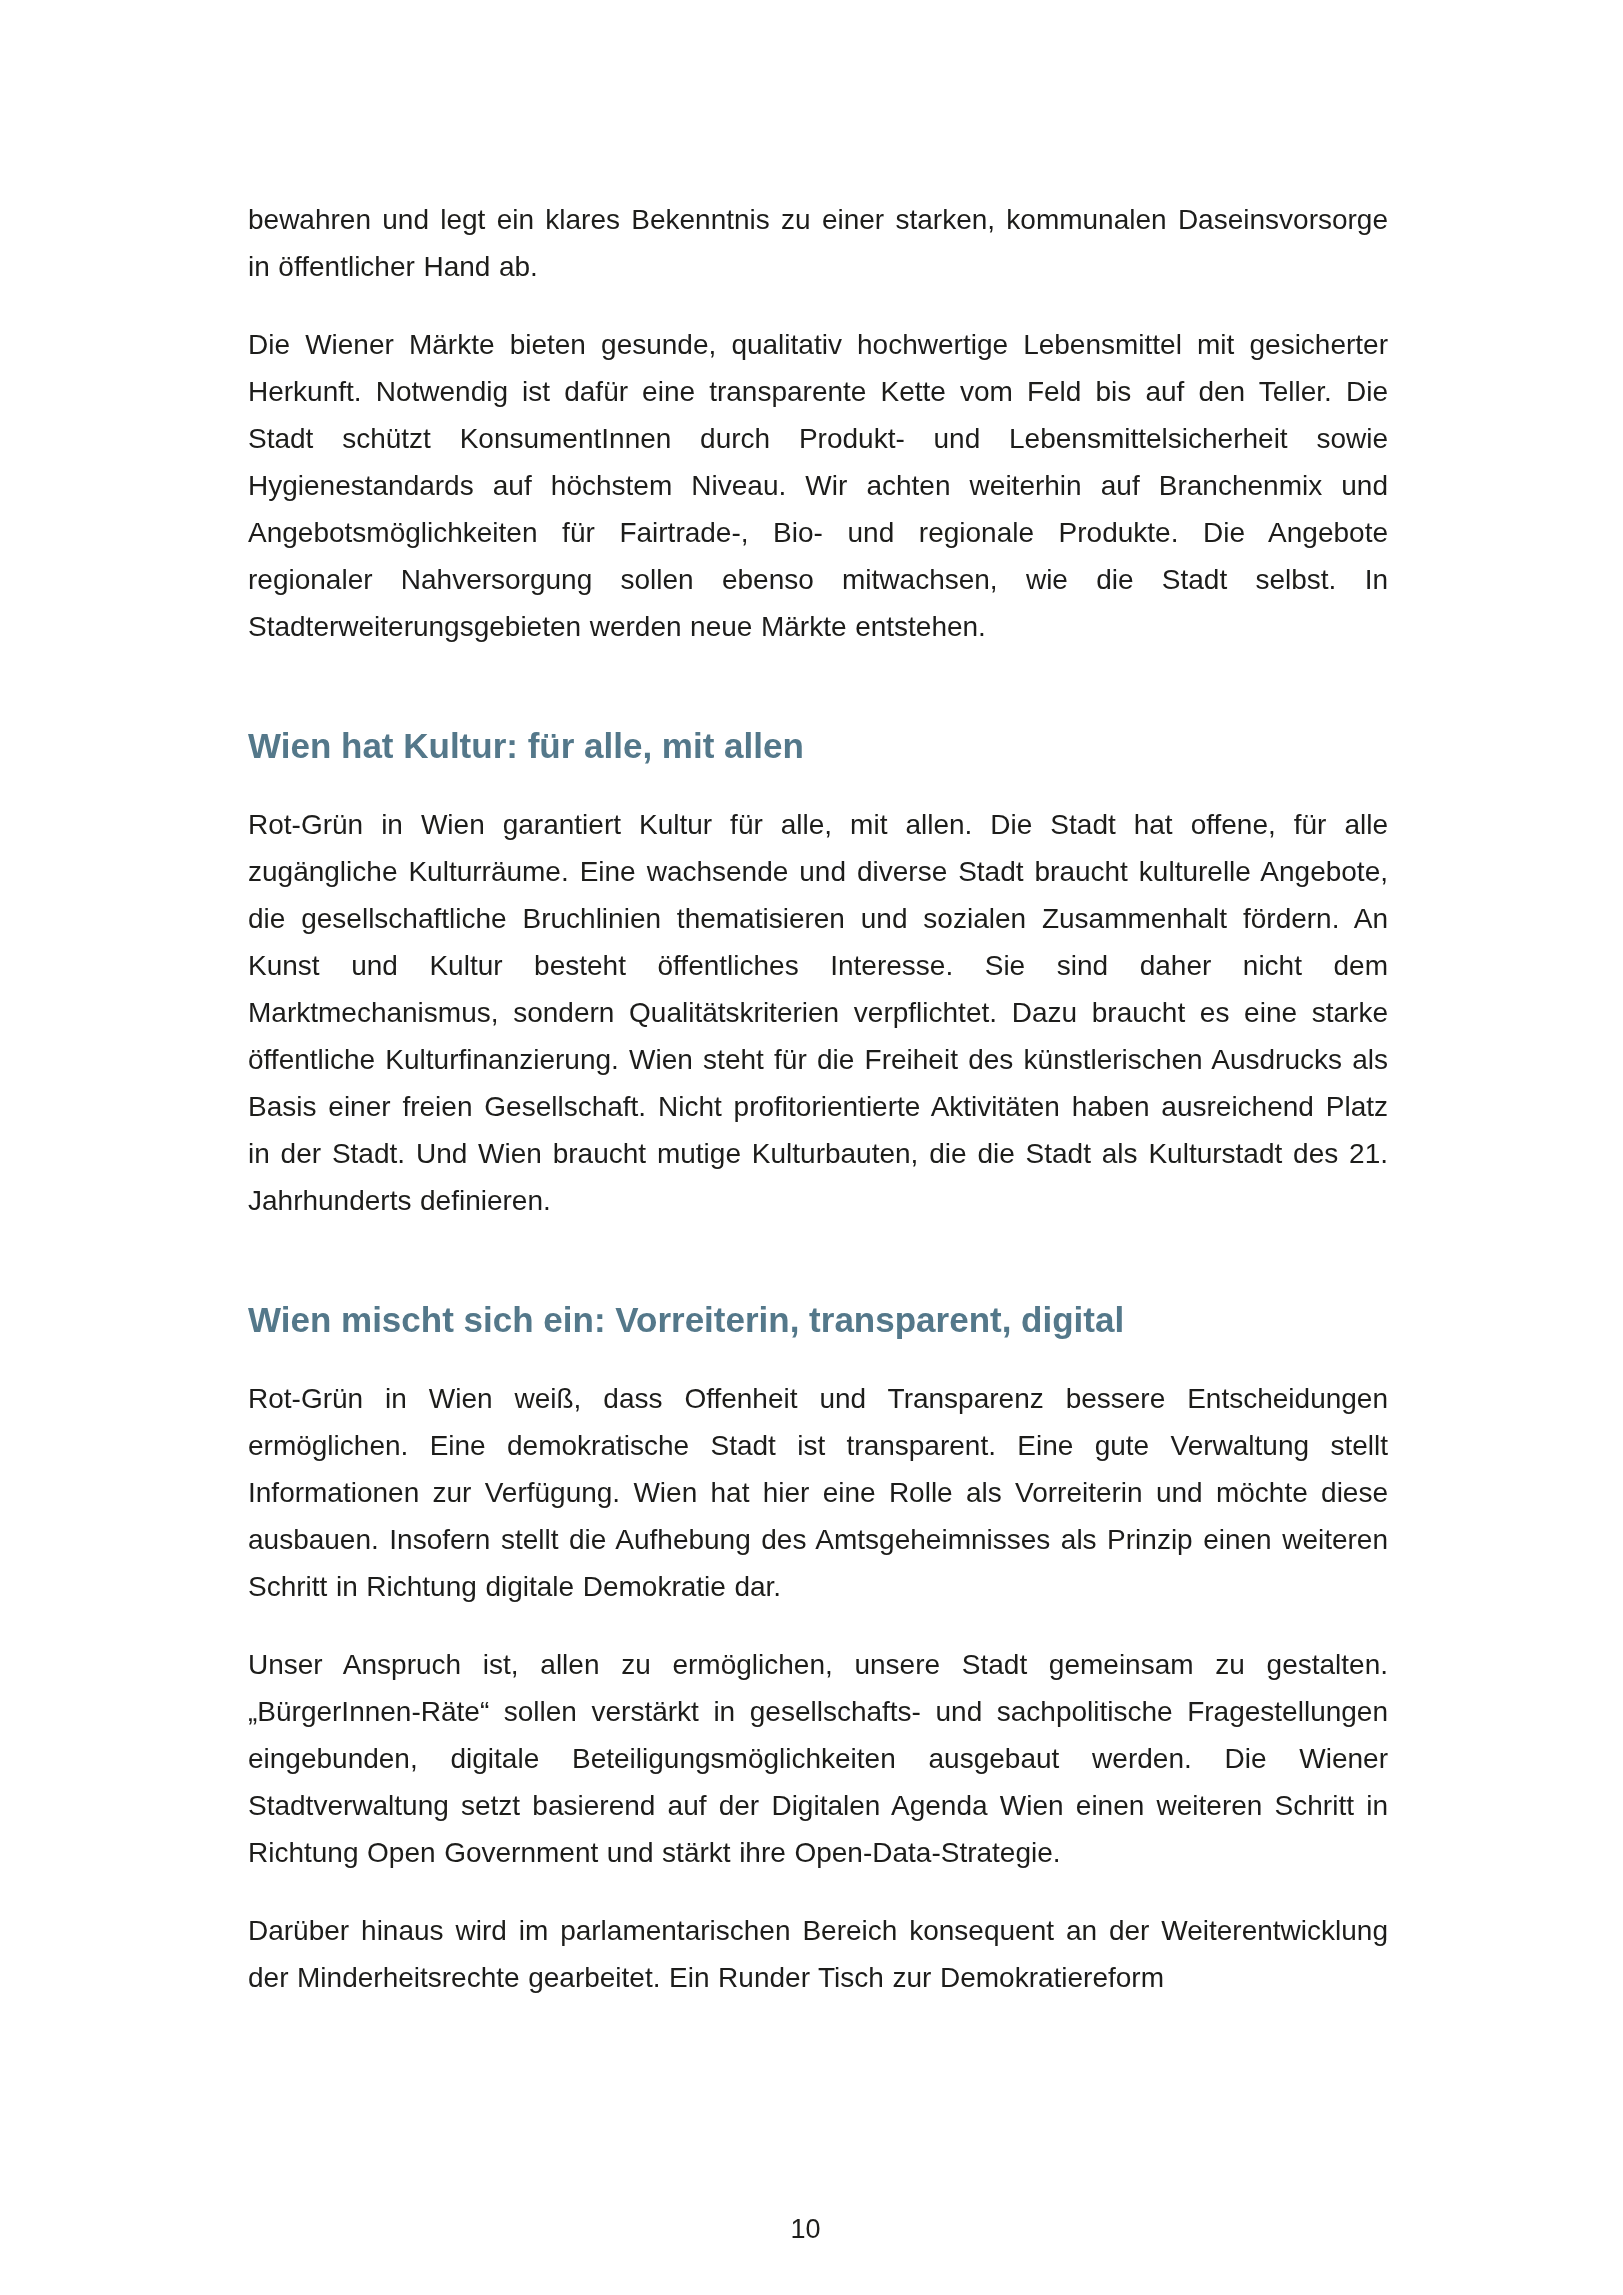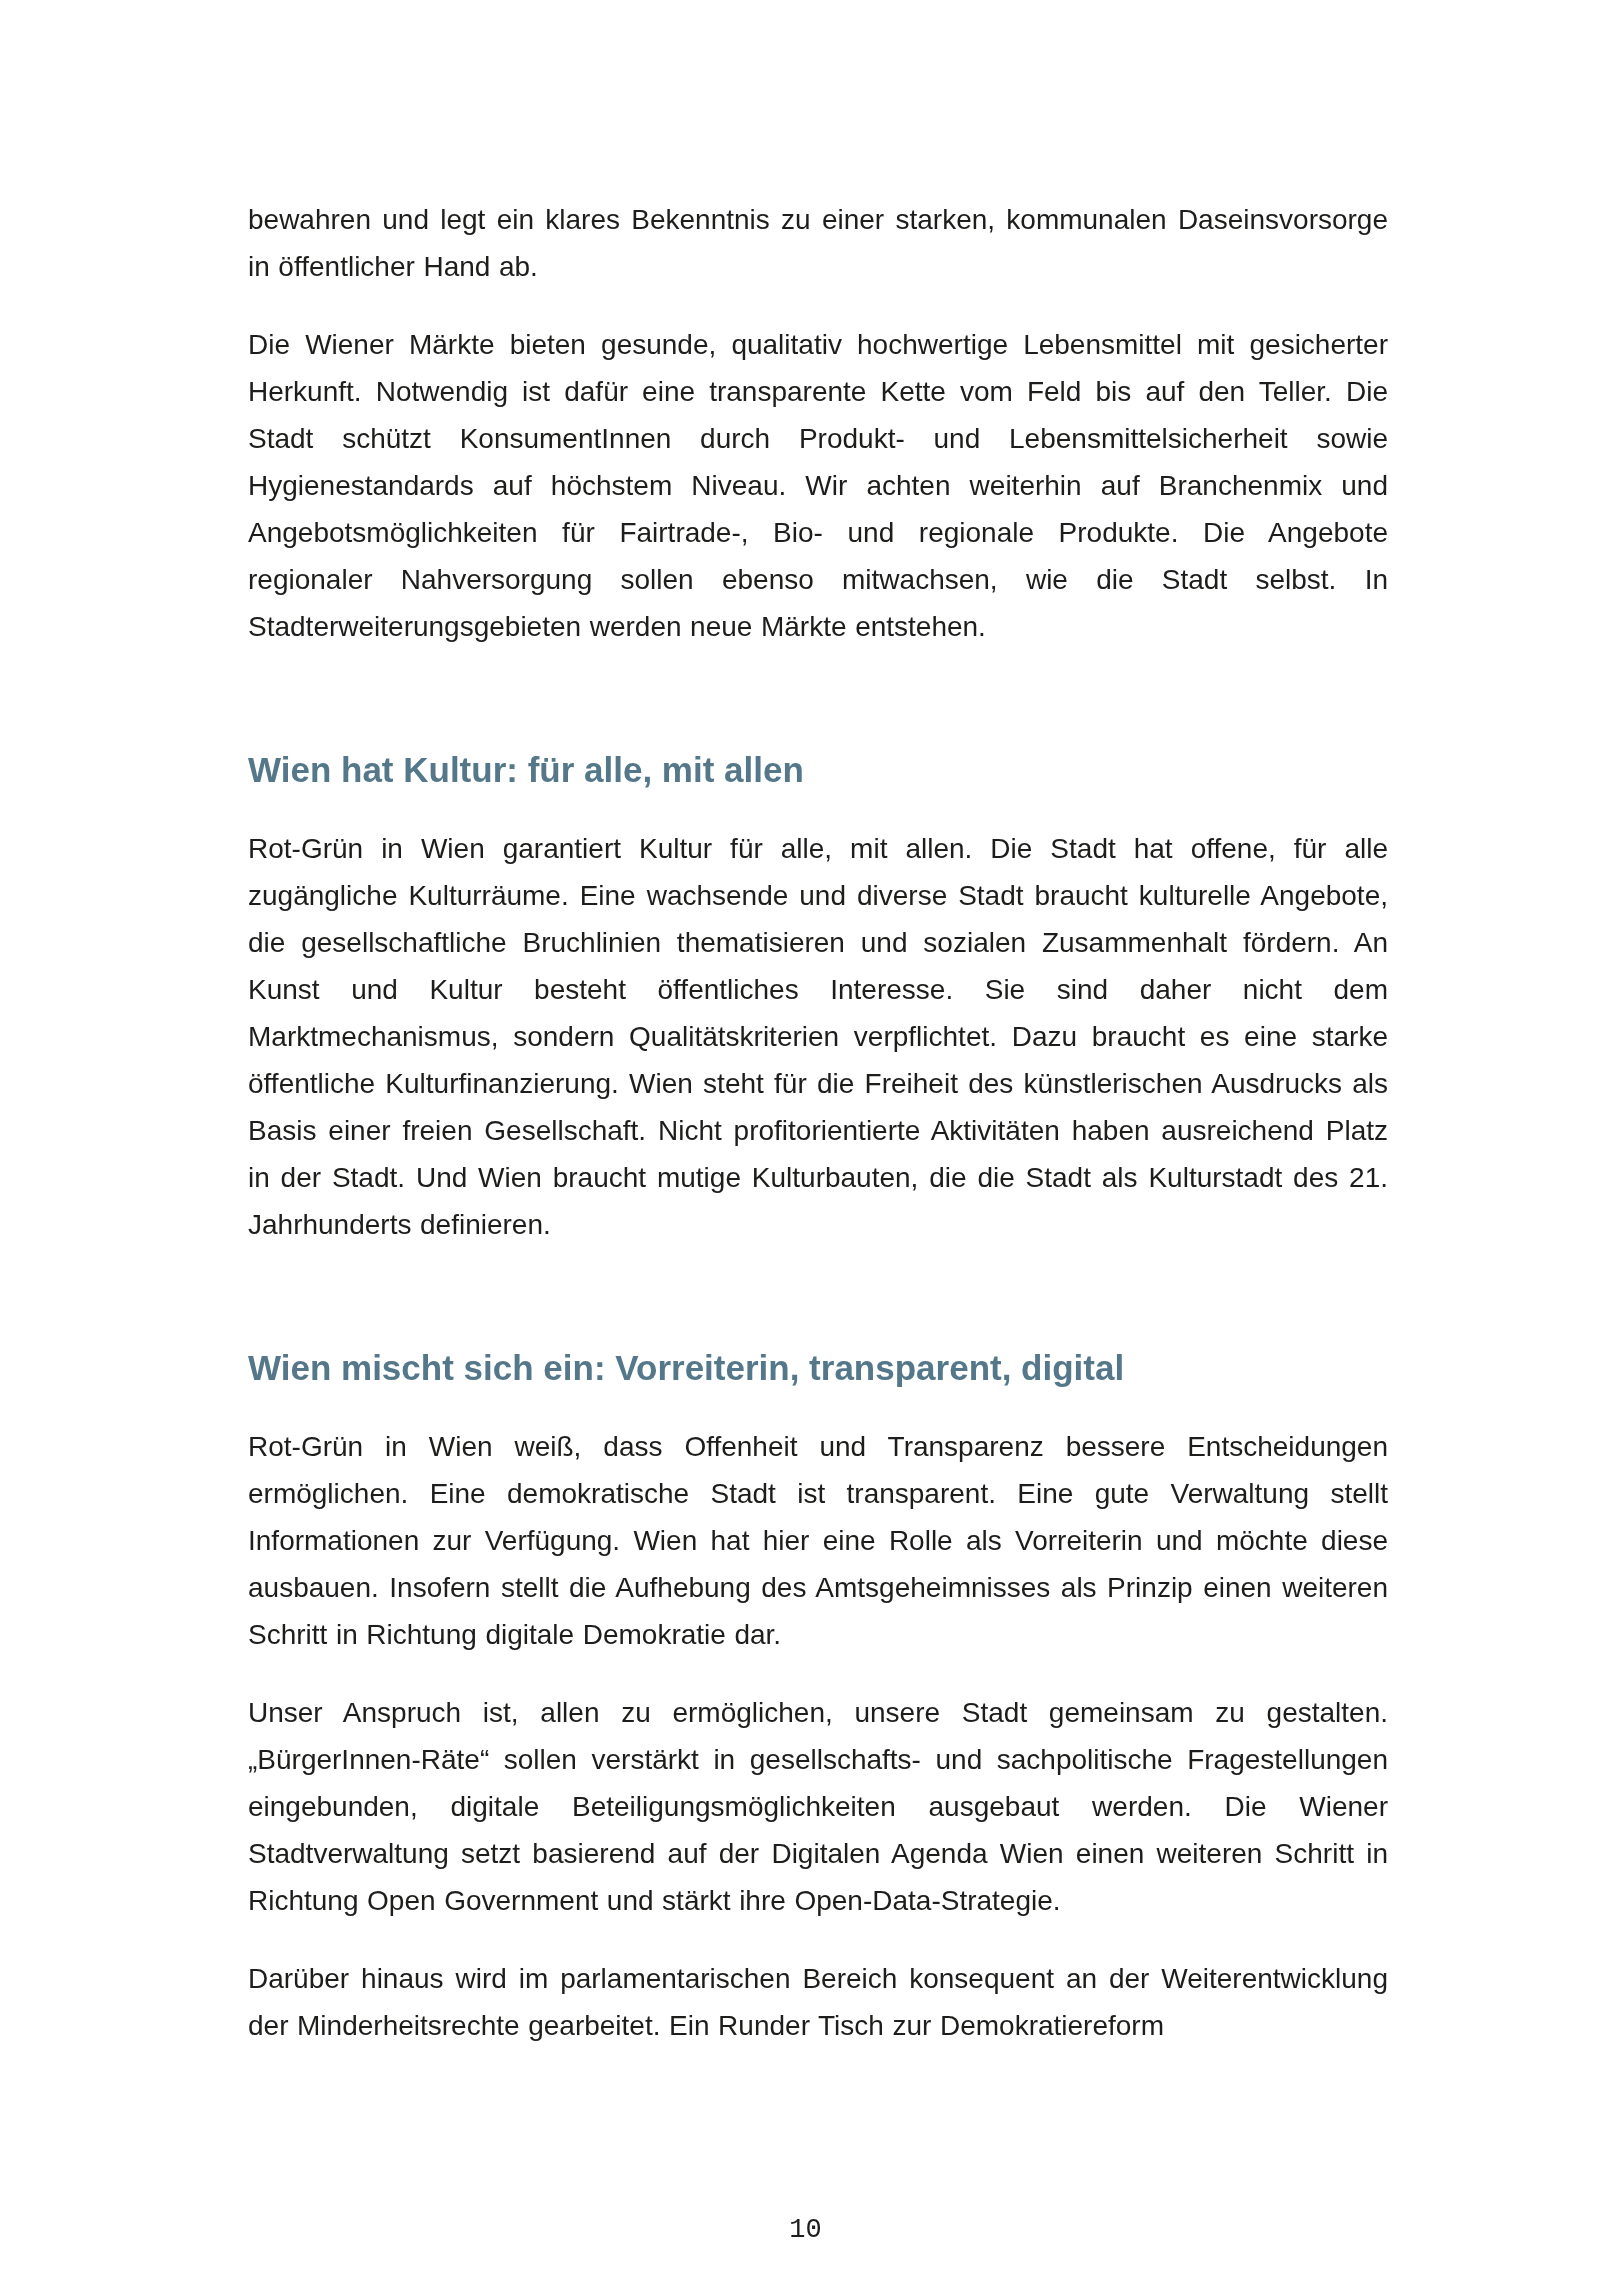--- a/index.html
+++ b/index.html
@@ -34,7 +34,7 @@
     word-spacing: 0.8px;
   }
   h2.section-heading {
-    margin: 99px 0 34px 0;
+    margin: 75px 0 34px 0;
     font-size: 35px;
     line-height: 42px;
     font-weight: bold;

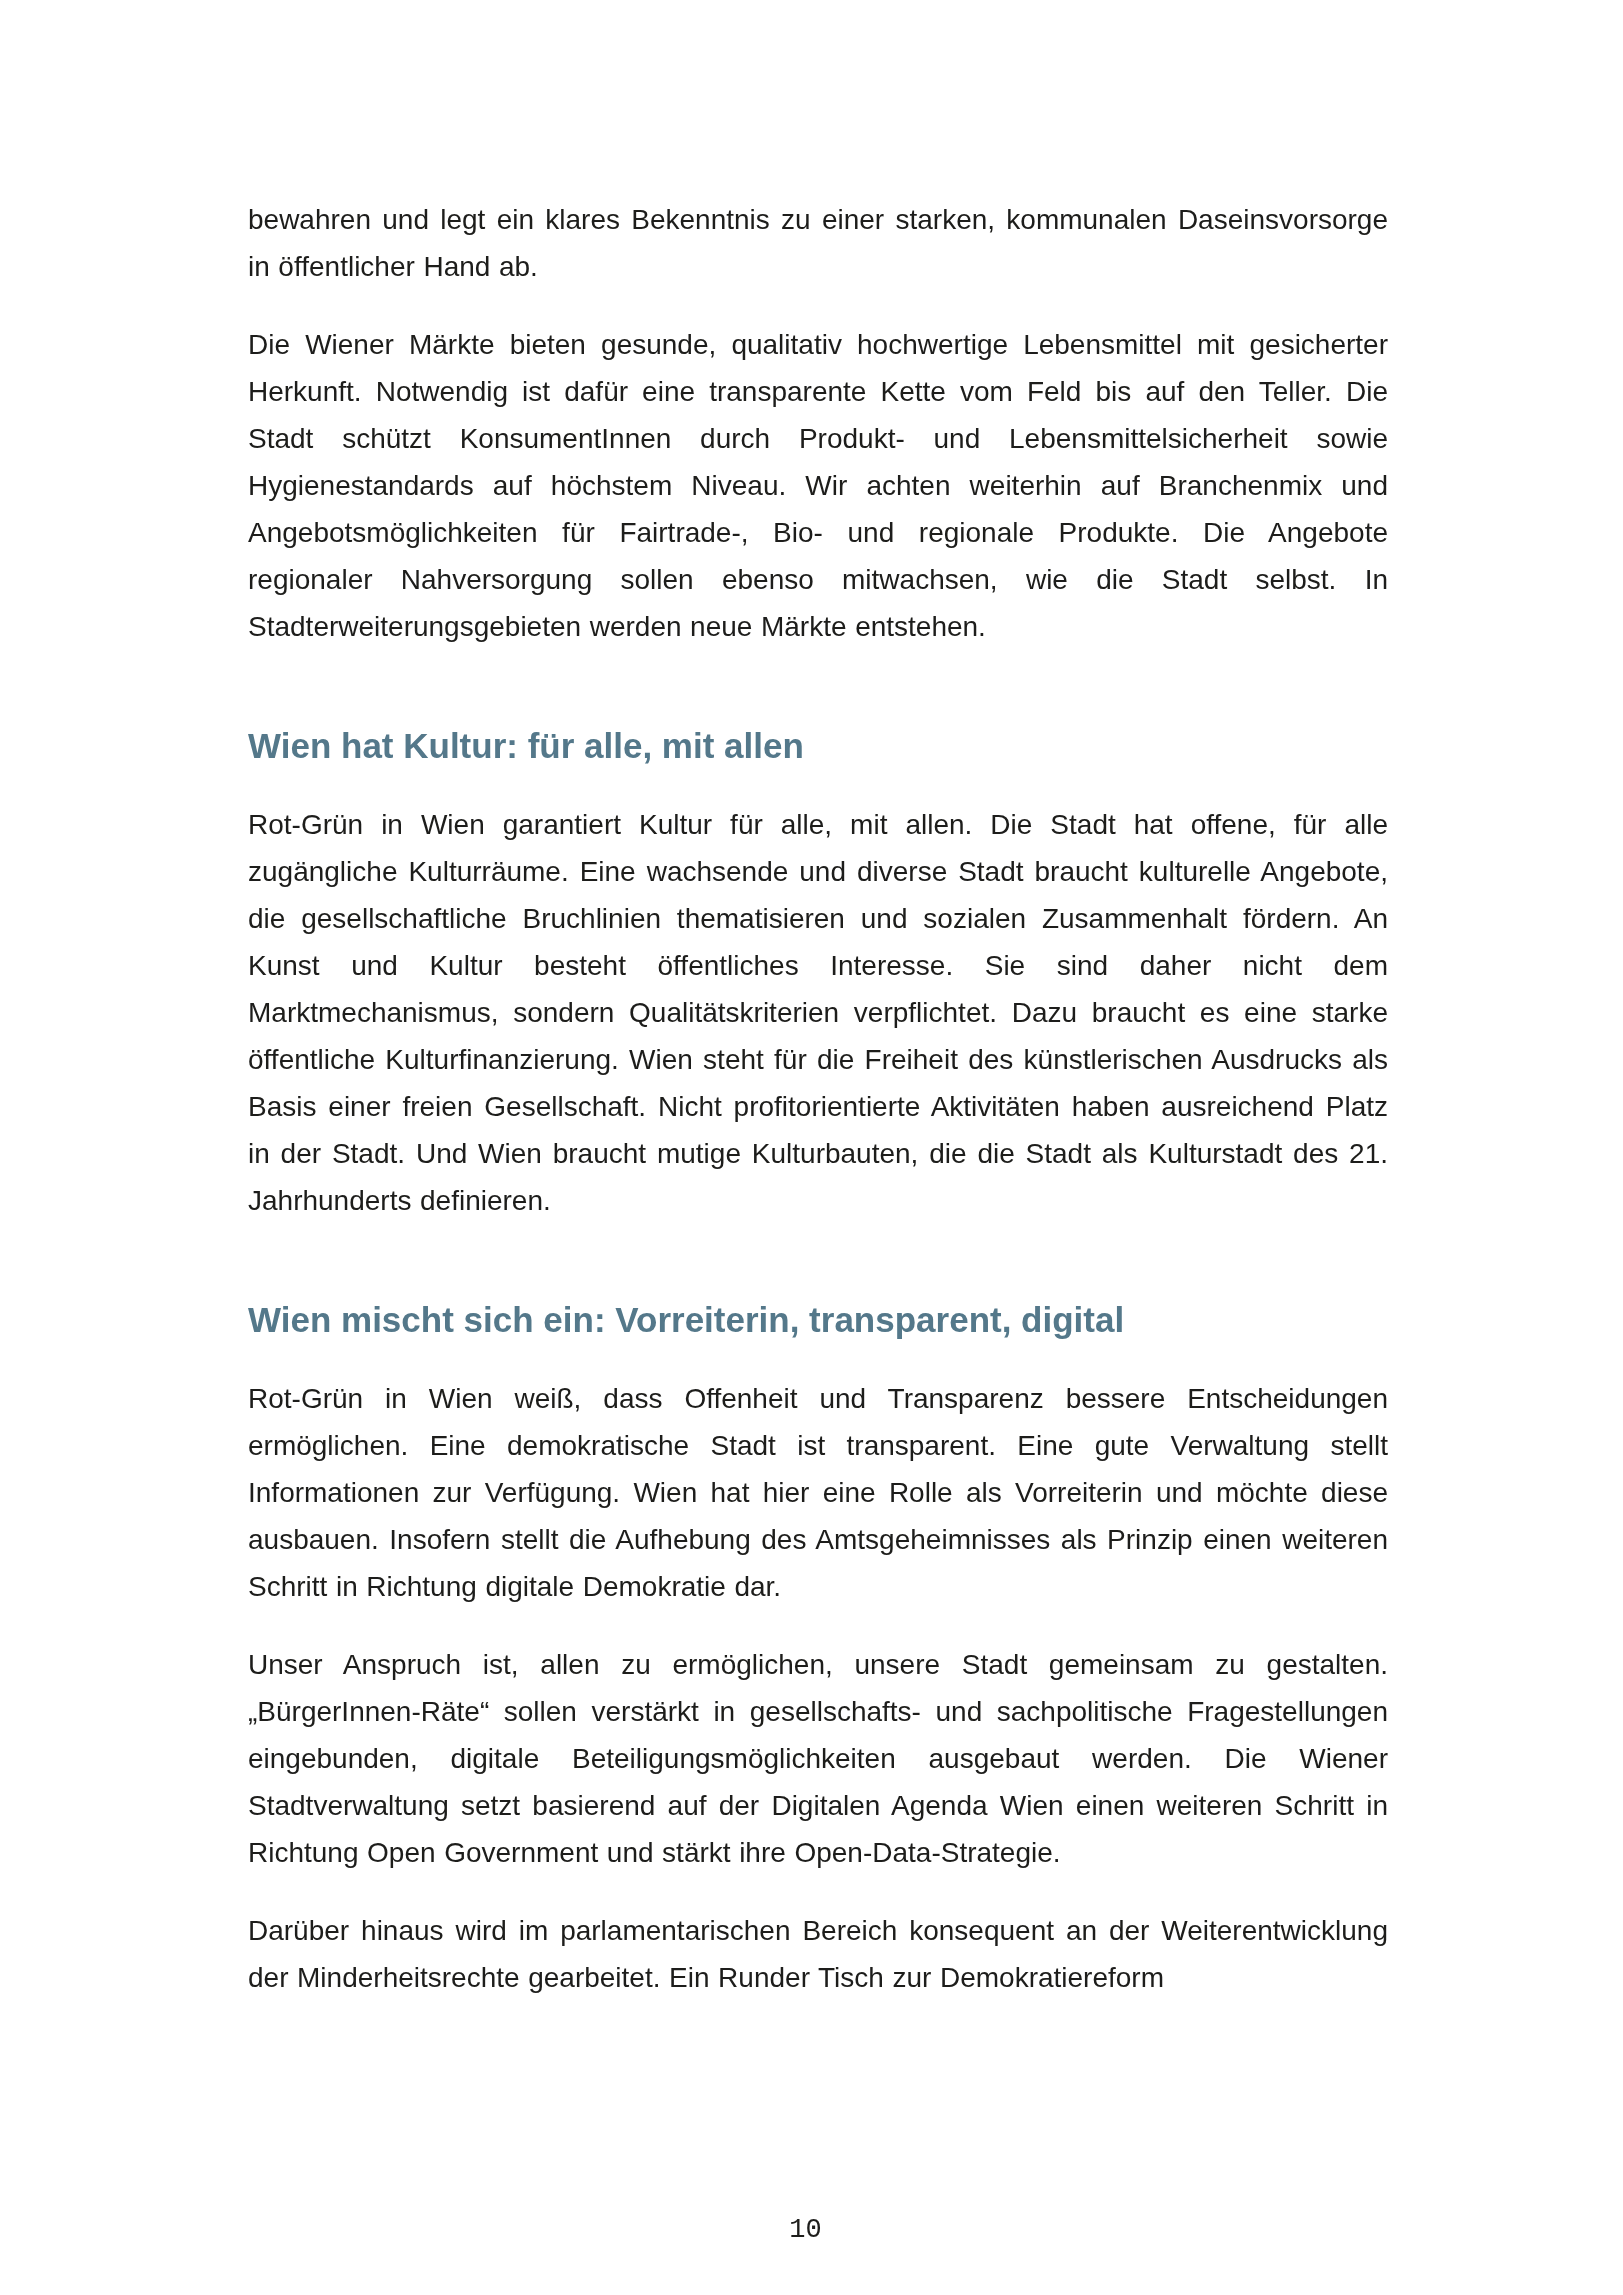--- a/index.html
+++ b/index.html
@@ -49,7 +49,6 @@
     text-align: center;
     font-size: 27px;
     color: #1d1d1b;
-    font-family: Liberation Mono, monospace;
   }
 </style>
 </head>

